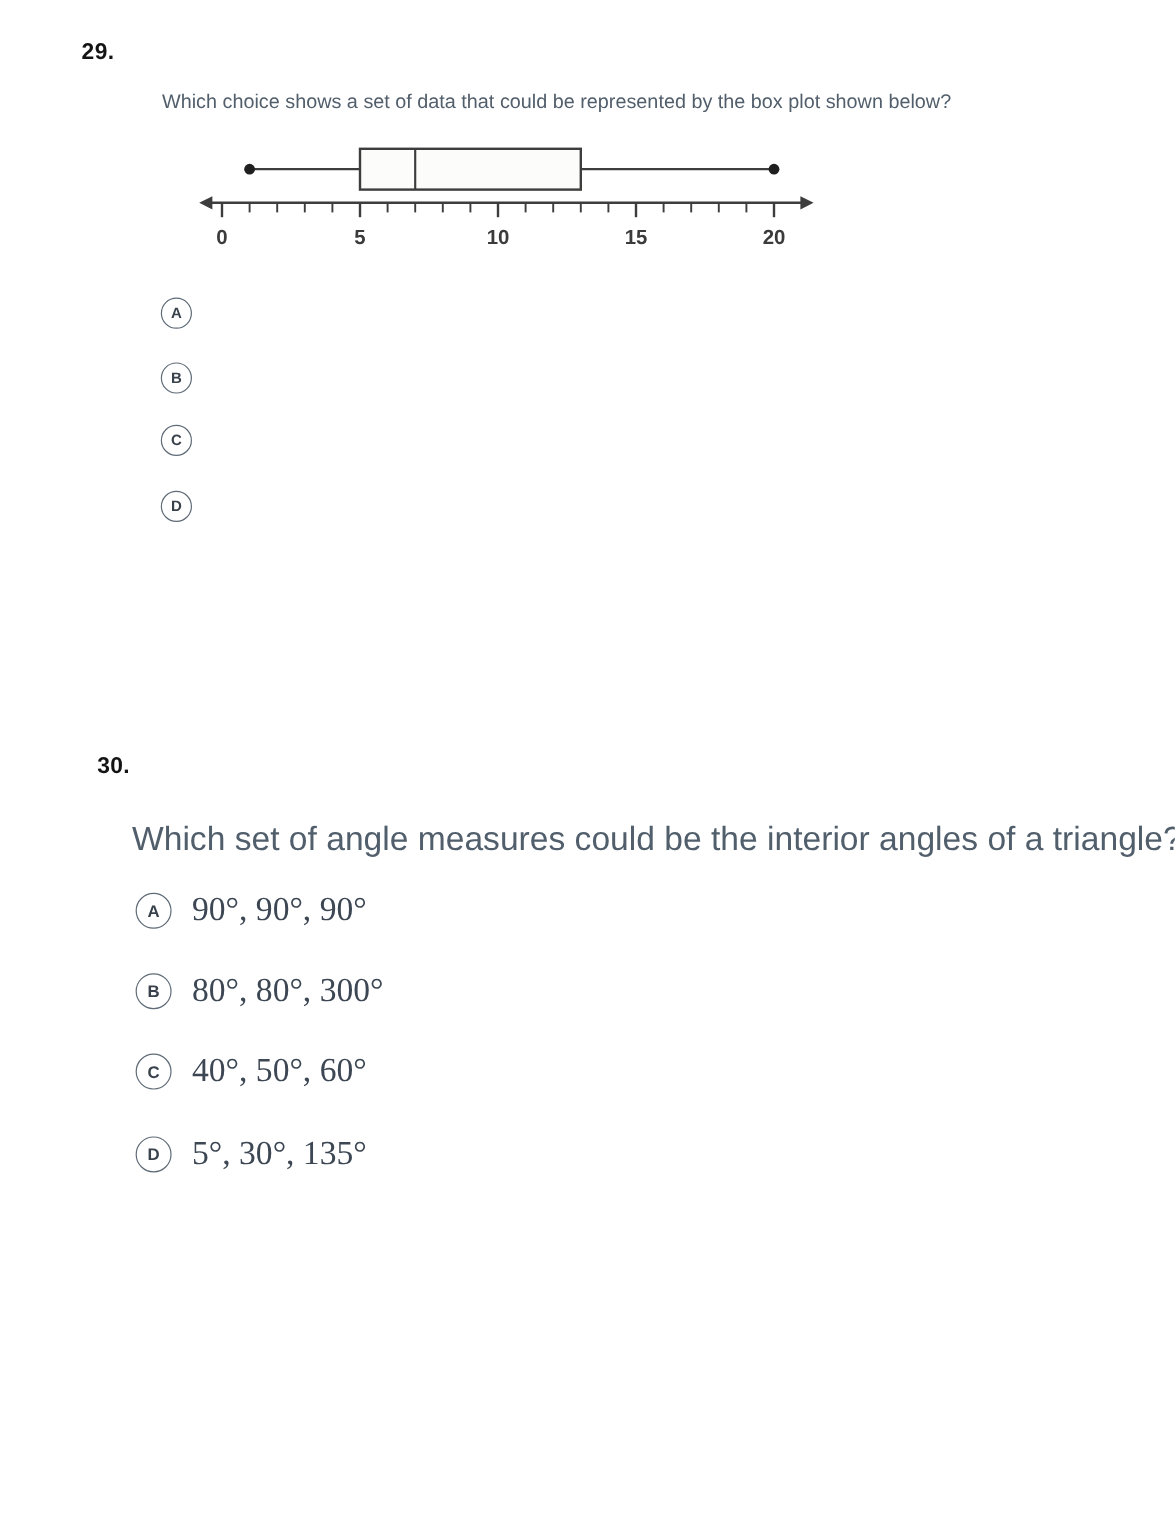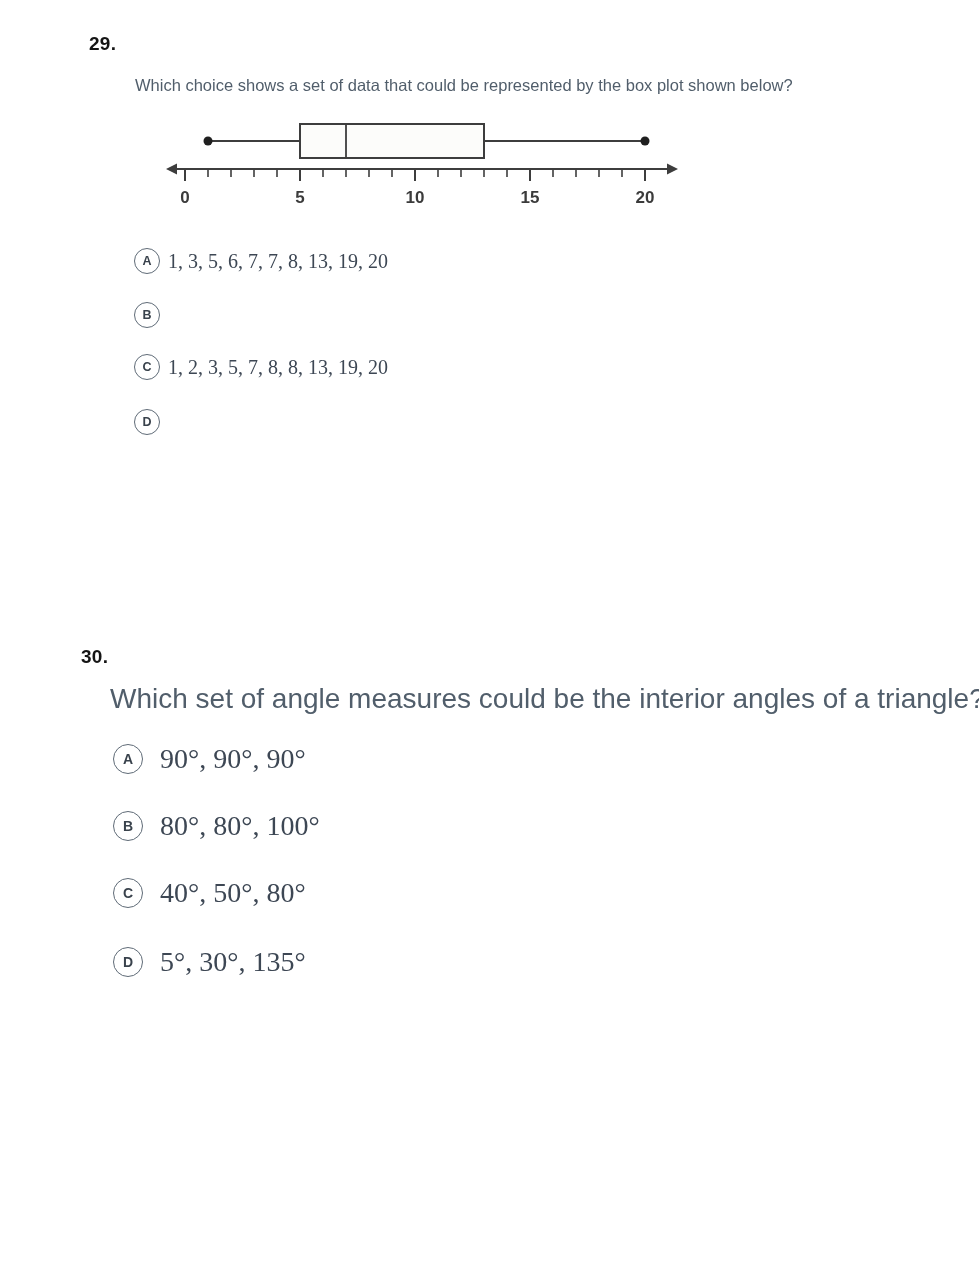--- a/index.html
+++ b/index.html
@@ -51,7 +51,7 @@
 <body>
 
 <section>
-  <div class="qnum" style="left:89px; top:33px">29.</div>
+  <div class="qnum" style="left:68px; top:33px">29.</div>
 
   <div class="prompt q29">Which choice shows a set of data that could be represented by the box plot shown below?</div>
 

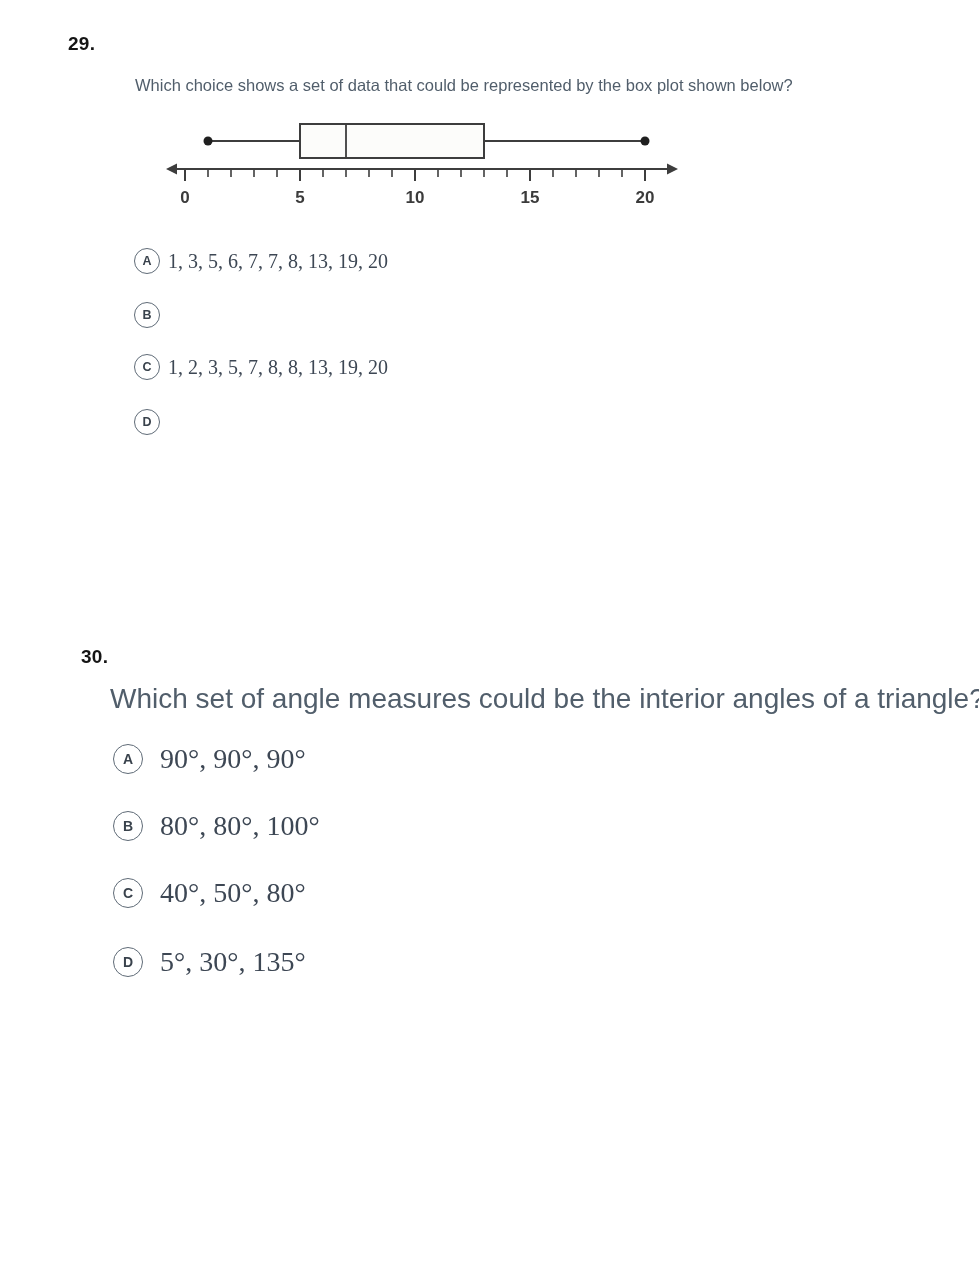--- a/index.html
+++ b/index.html
@@ -97,7 +97,6 @@
 
   <div class="choice sm" style="top:248px">
     <span class="badge">A</span>
-    <span class="mathtext">1, 3, 5, 6, 7, 7, 8, 13, 19, 20</span>
   </div>
   <div class="choice sm" style="top:302px">
     <span class="badge">B</span>

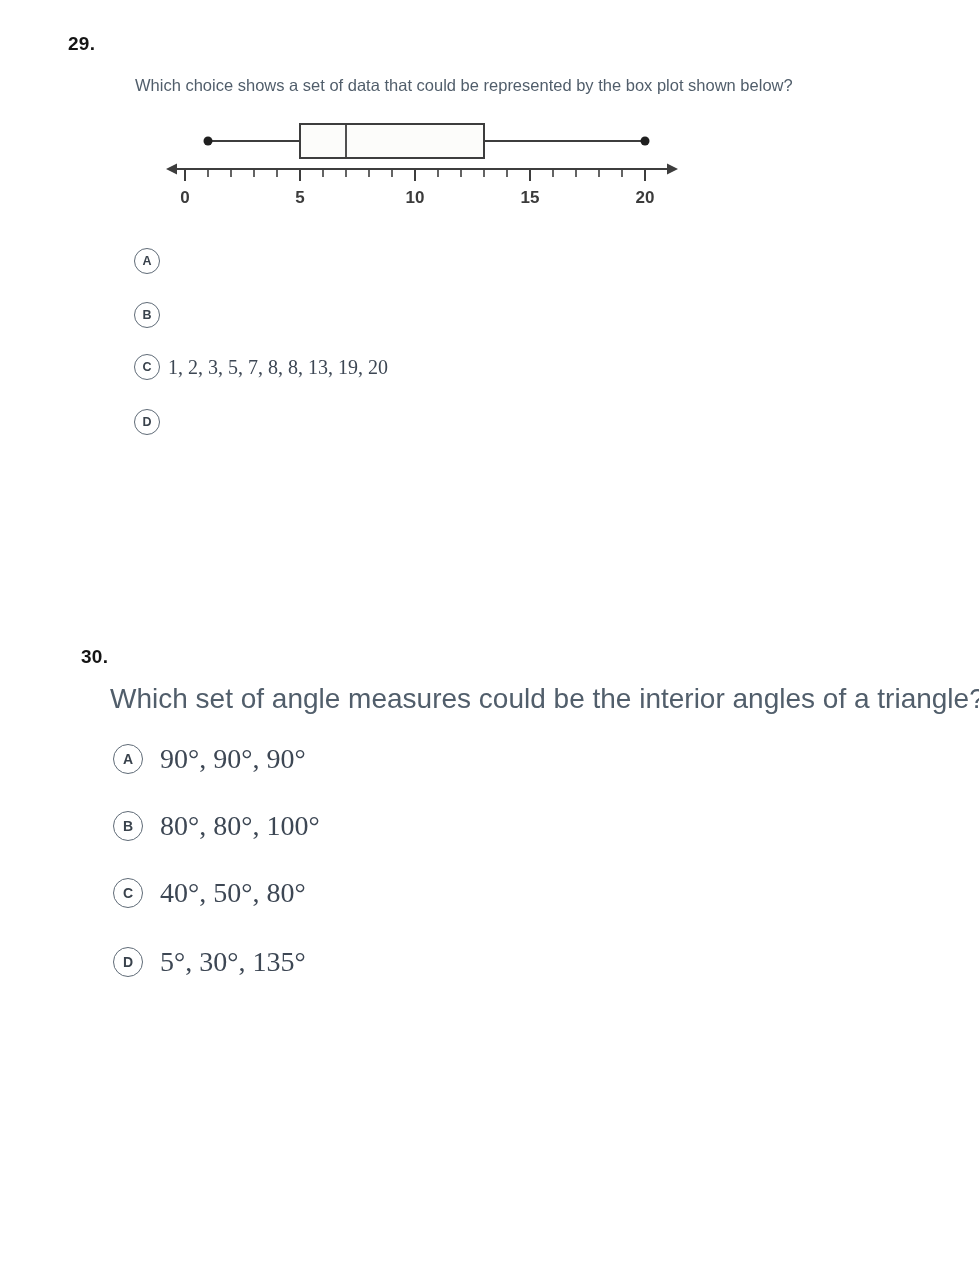--- a/index.html
+++ b/index.html
@@ -103,7 +103,6 @@
   </div>
   <div class="choice sm" style="top:354px">
     <span class="badge">C</span>
-    <span class="mathtext">1, 2, 3, 5, 7, 8, 8, 13, 19, 20</span>
   </div>
   <div class="choice sm" style="top:409px">
     <span class="badge">D</span>

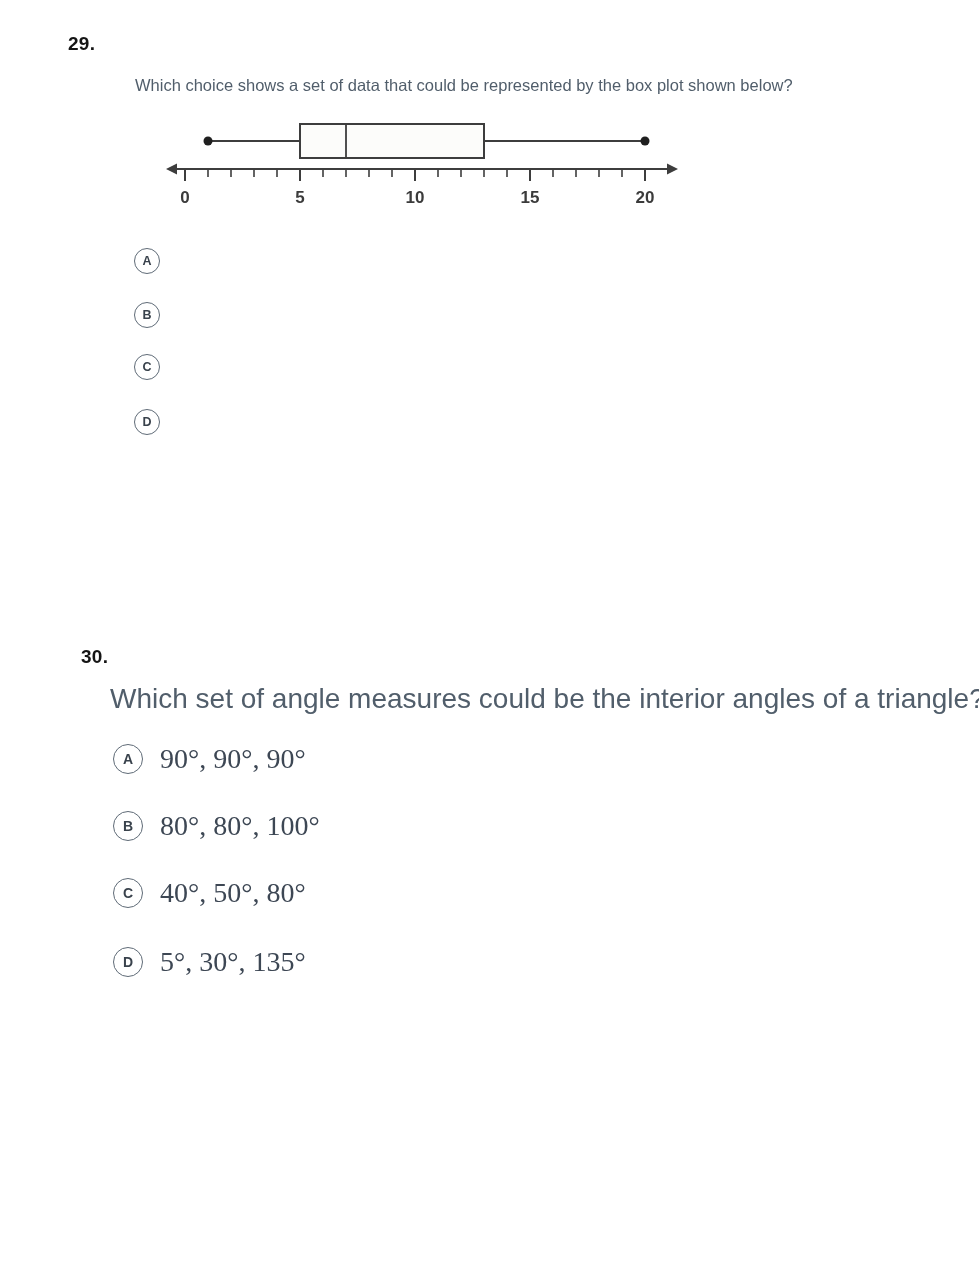--- a/index.html
+++ b/index.html
@@ -110,7 +110,7 @@
 </section>
 
 <section>
-  <div class="qnum" style="left:81px; top:646px">30.</div>
+  <div class="qnum" style="left:81px; top:628px">30.</div>
 
   <div class="prompt q30">Which set of angle measures could be the interior angles of a triangle?</div>
 

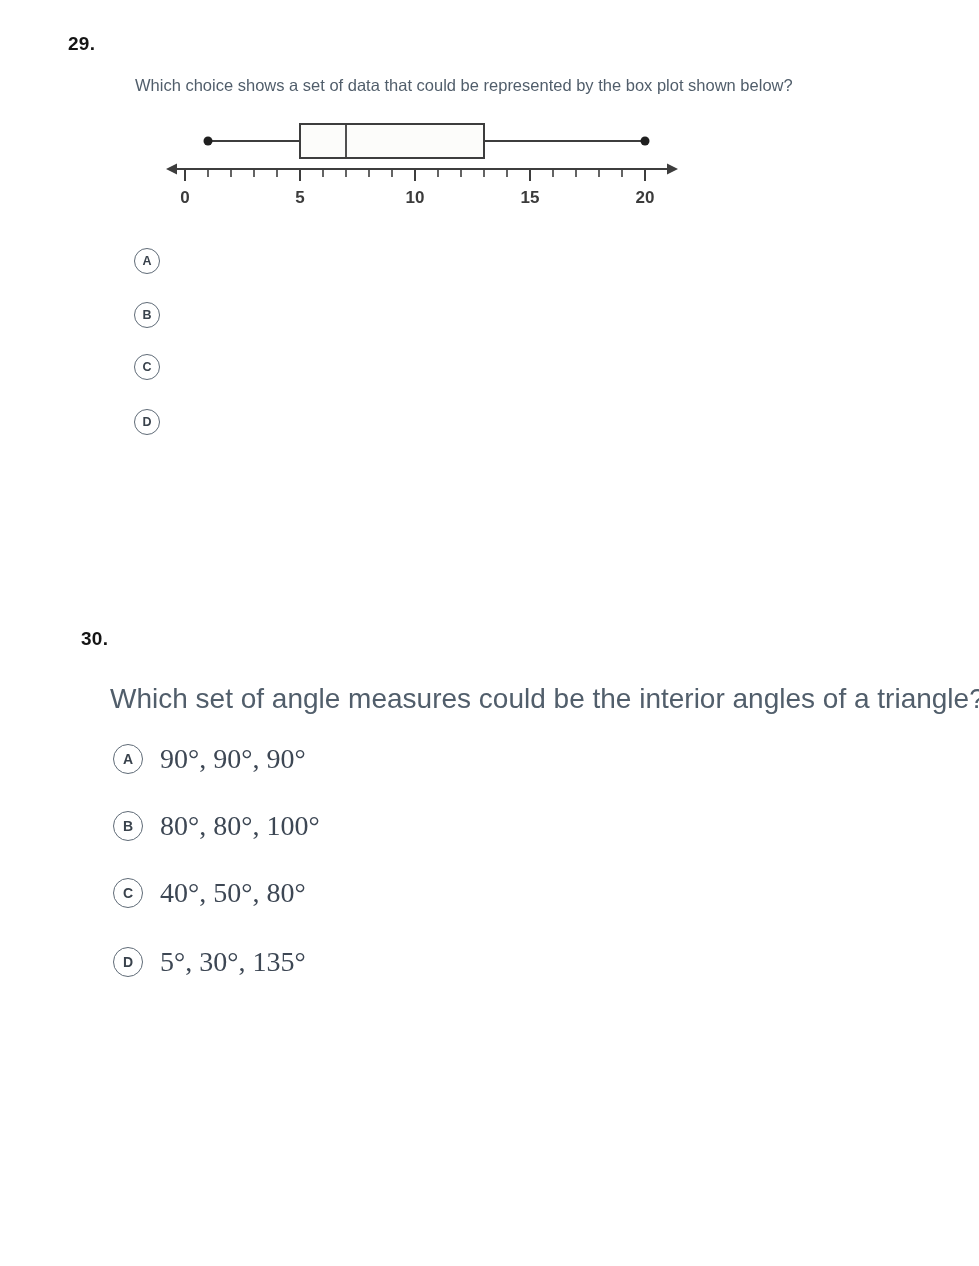--- a/index.html
+++ b/index.html
@@ -120,7 +120,7 @@
   </div>
   <div class="choice lg" style="top:810px">
     <span class="badge">B</span>
-    <span class="mathtext">80°, 80°, 100°</span>
+    <span class="mathtext">80°, 80°, 300°</span>
   </div>
   <div class="choice lg" style="top:877px">
     <span class="badge">C</span>

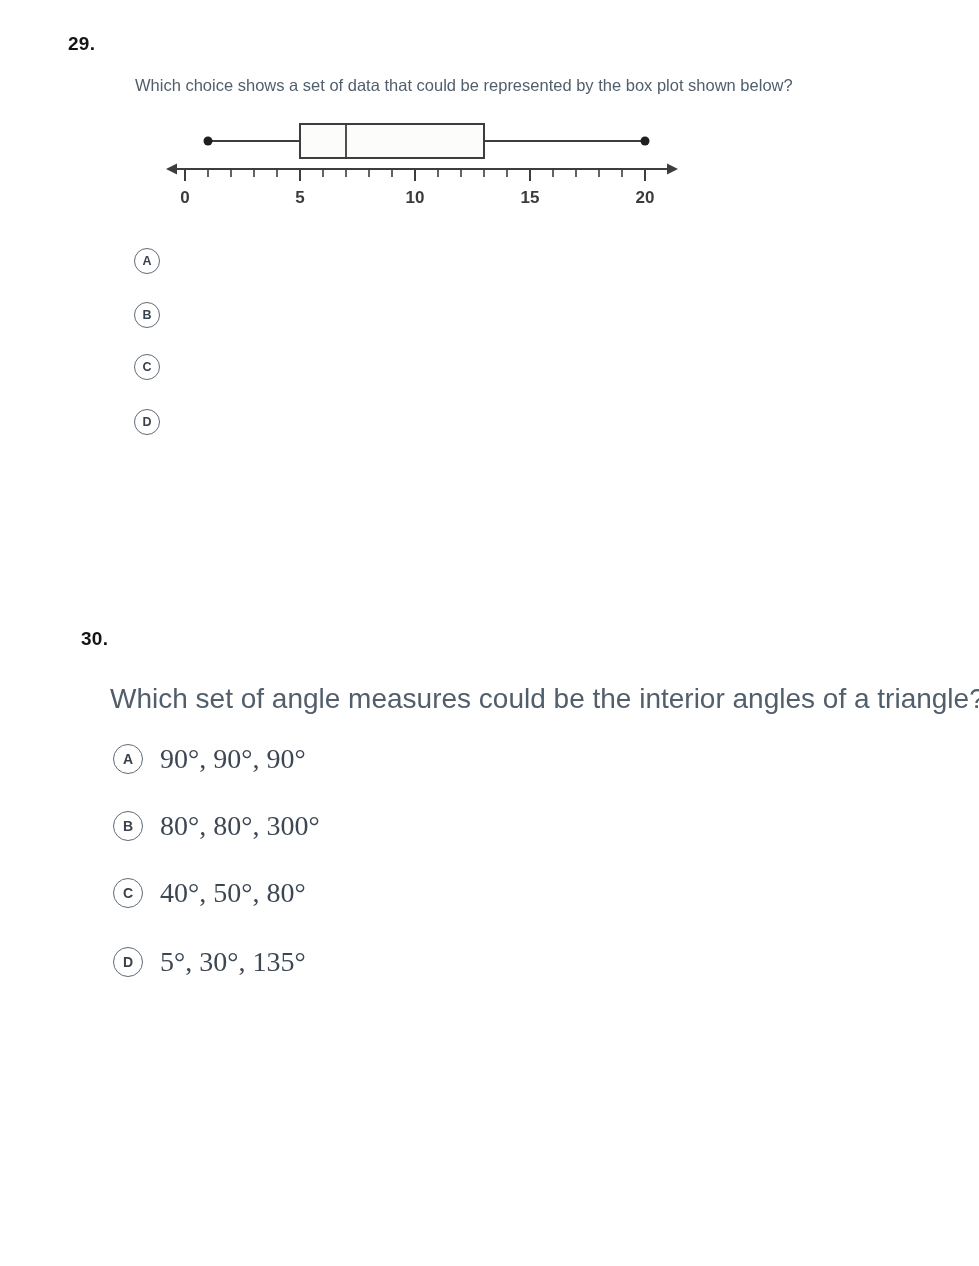--- a/index.html
+++ b/index.html
@@ -124,7 +124,7 @@
   </div>
   <div class="choice lg" style="top:877px">
     <span class="badge">C</span>
-    <span class="mathtext">40°, 50°, 80°</span>
+    <span class="mathtext">40°, 50°, 60°</span>
   </div>
   <div class="choice lg" style="top:946px">
     <span class="badge">D</span>

